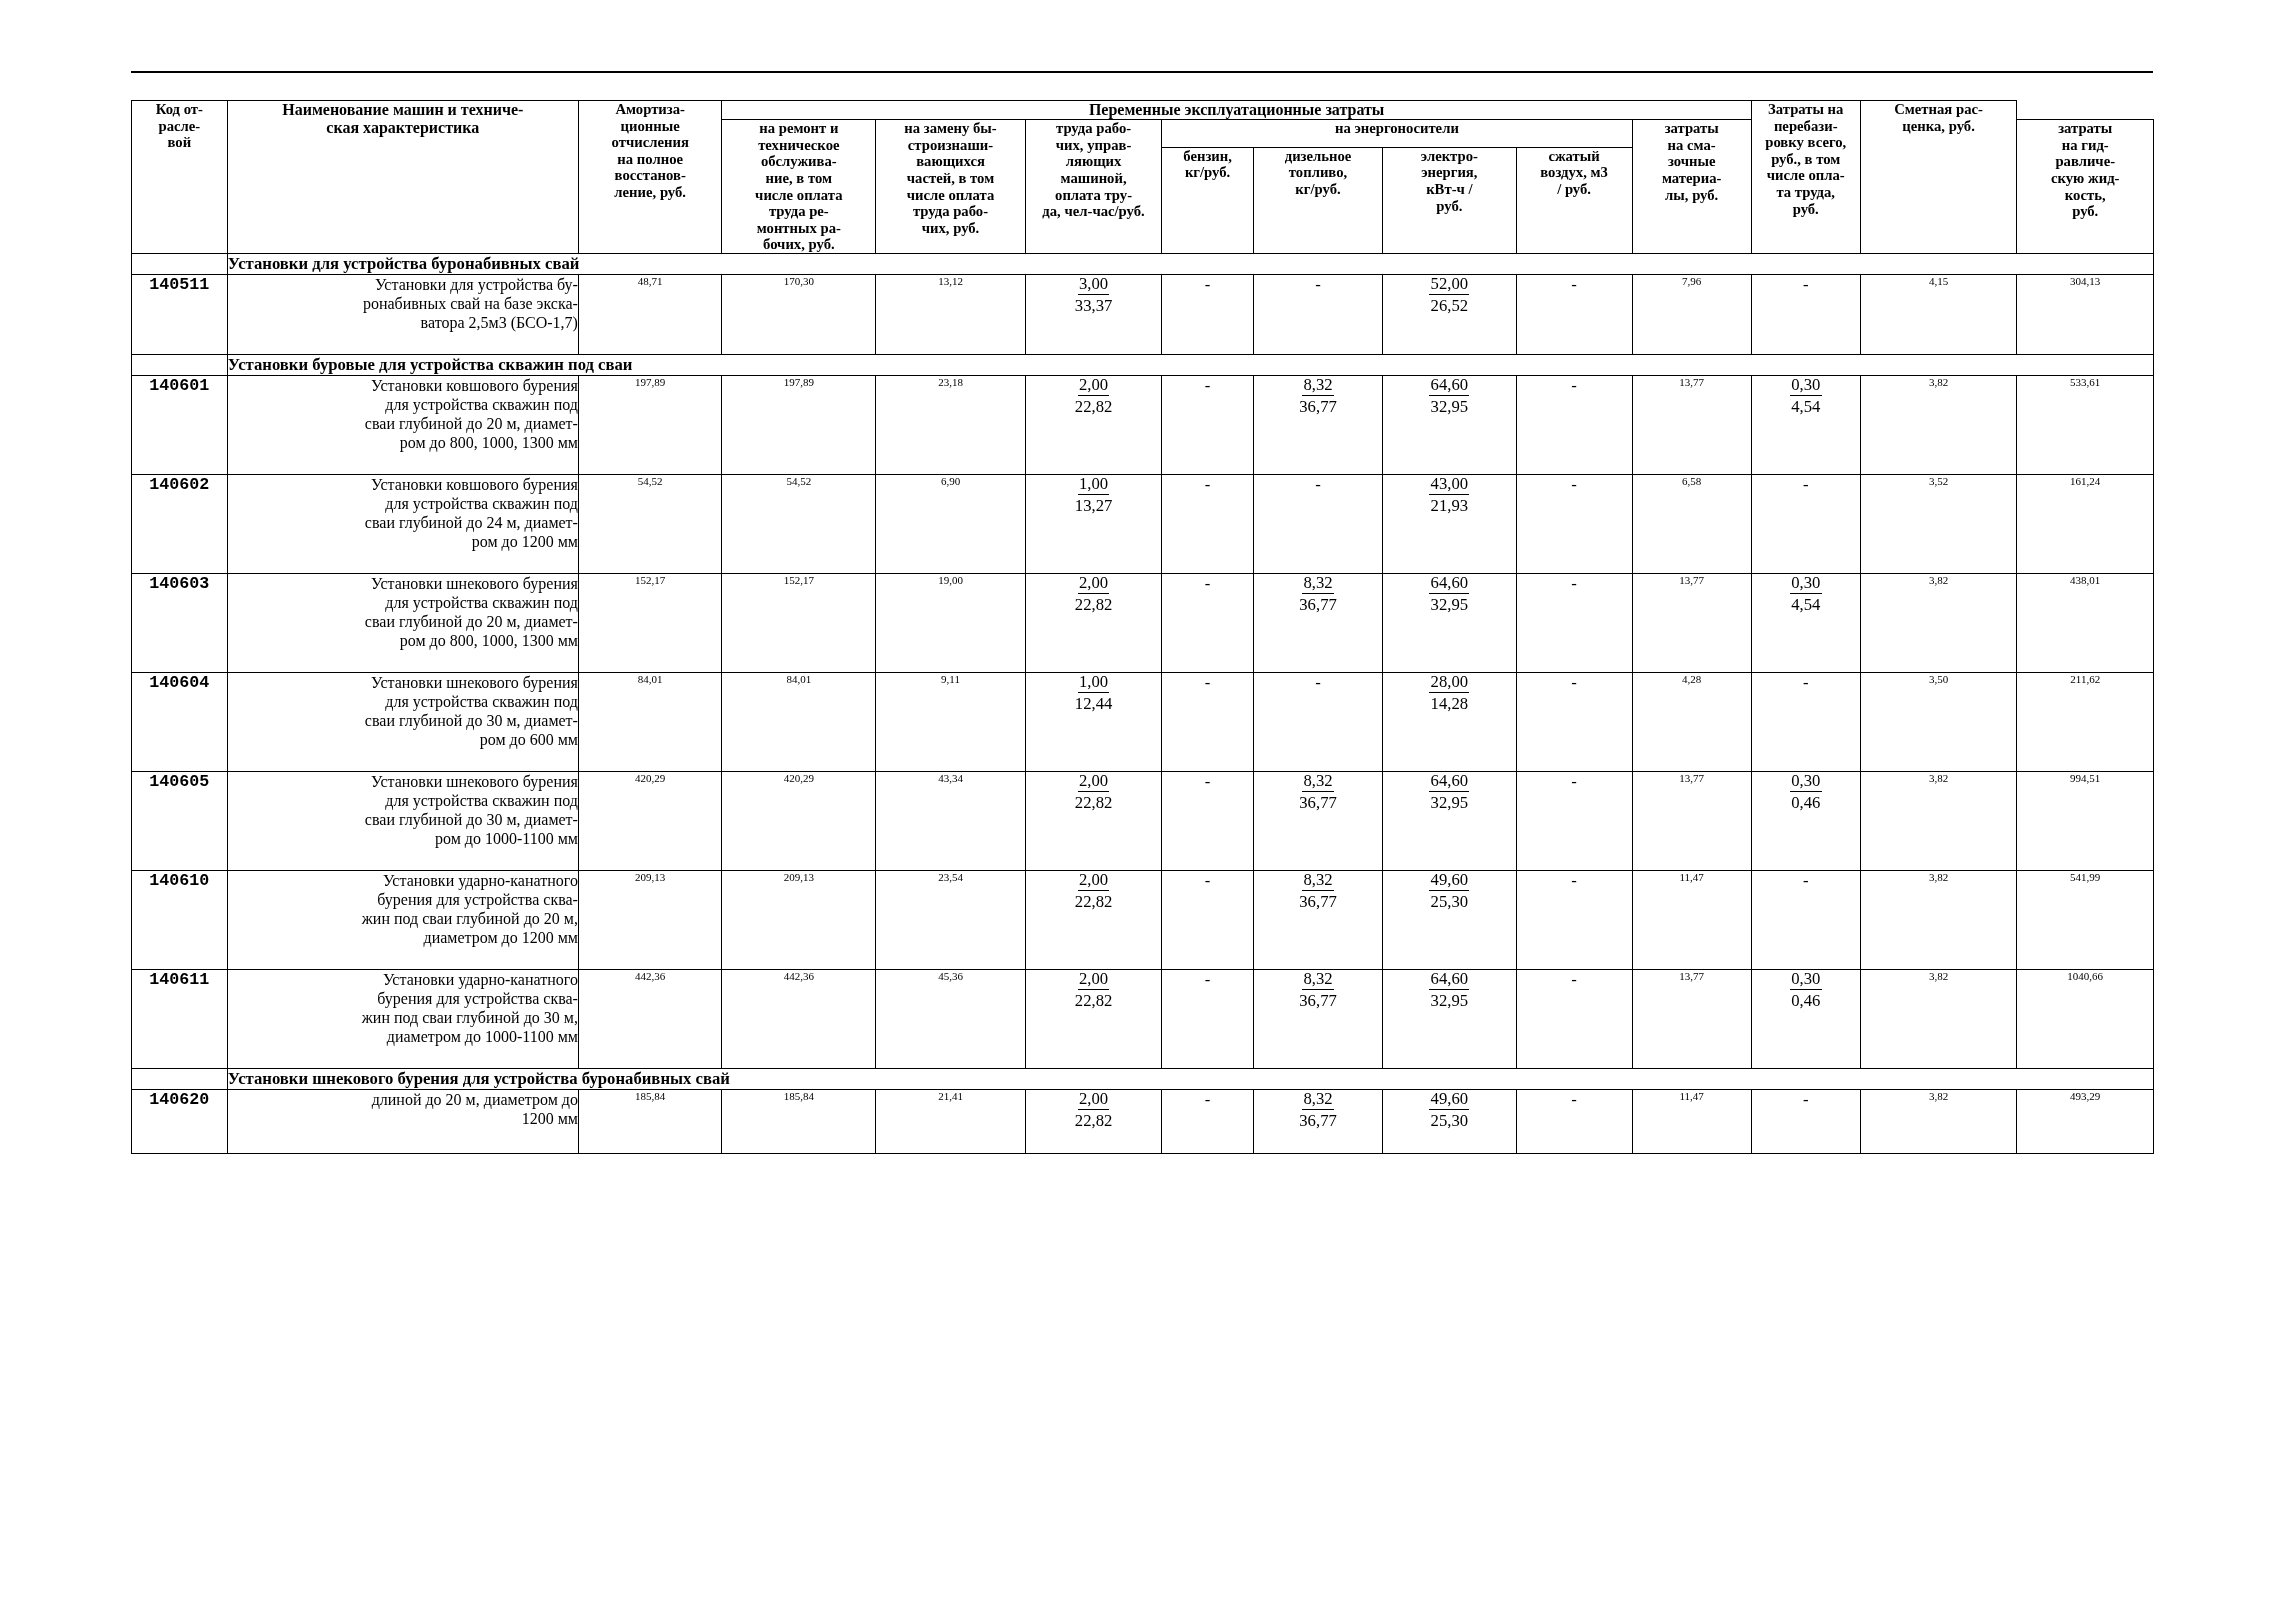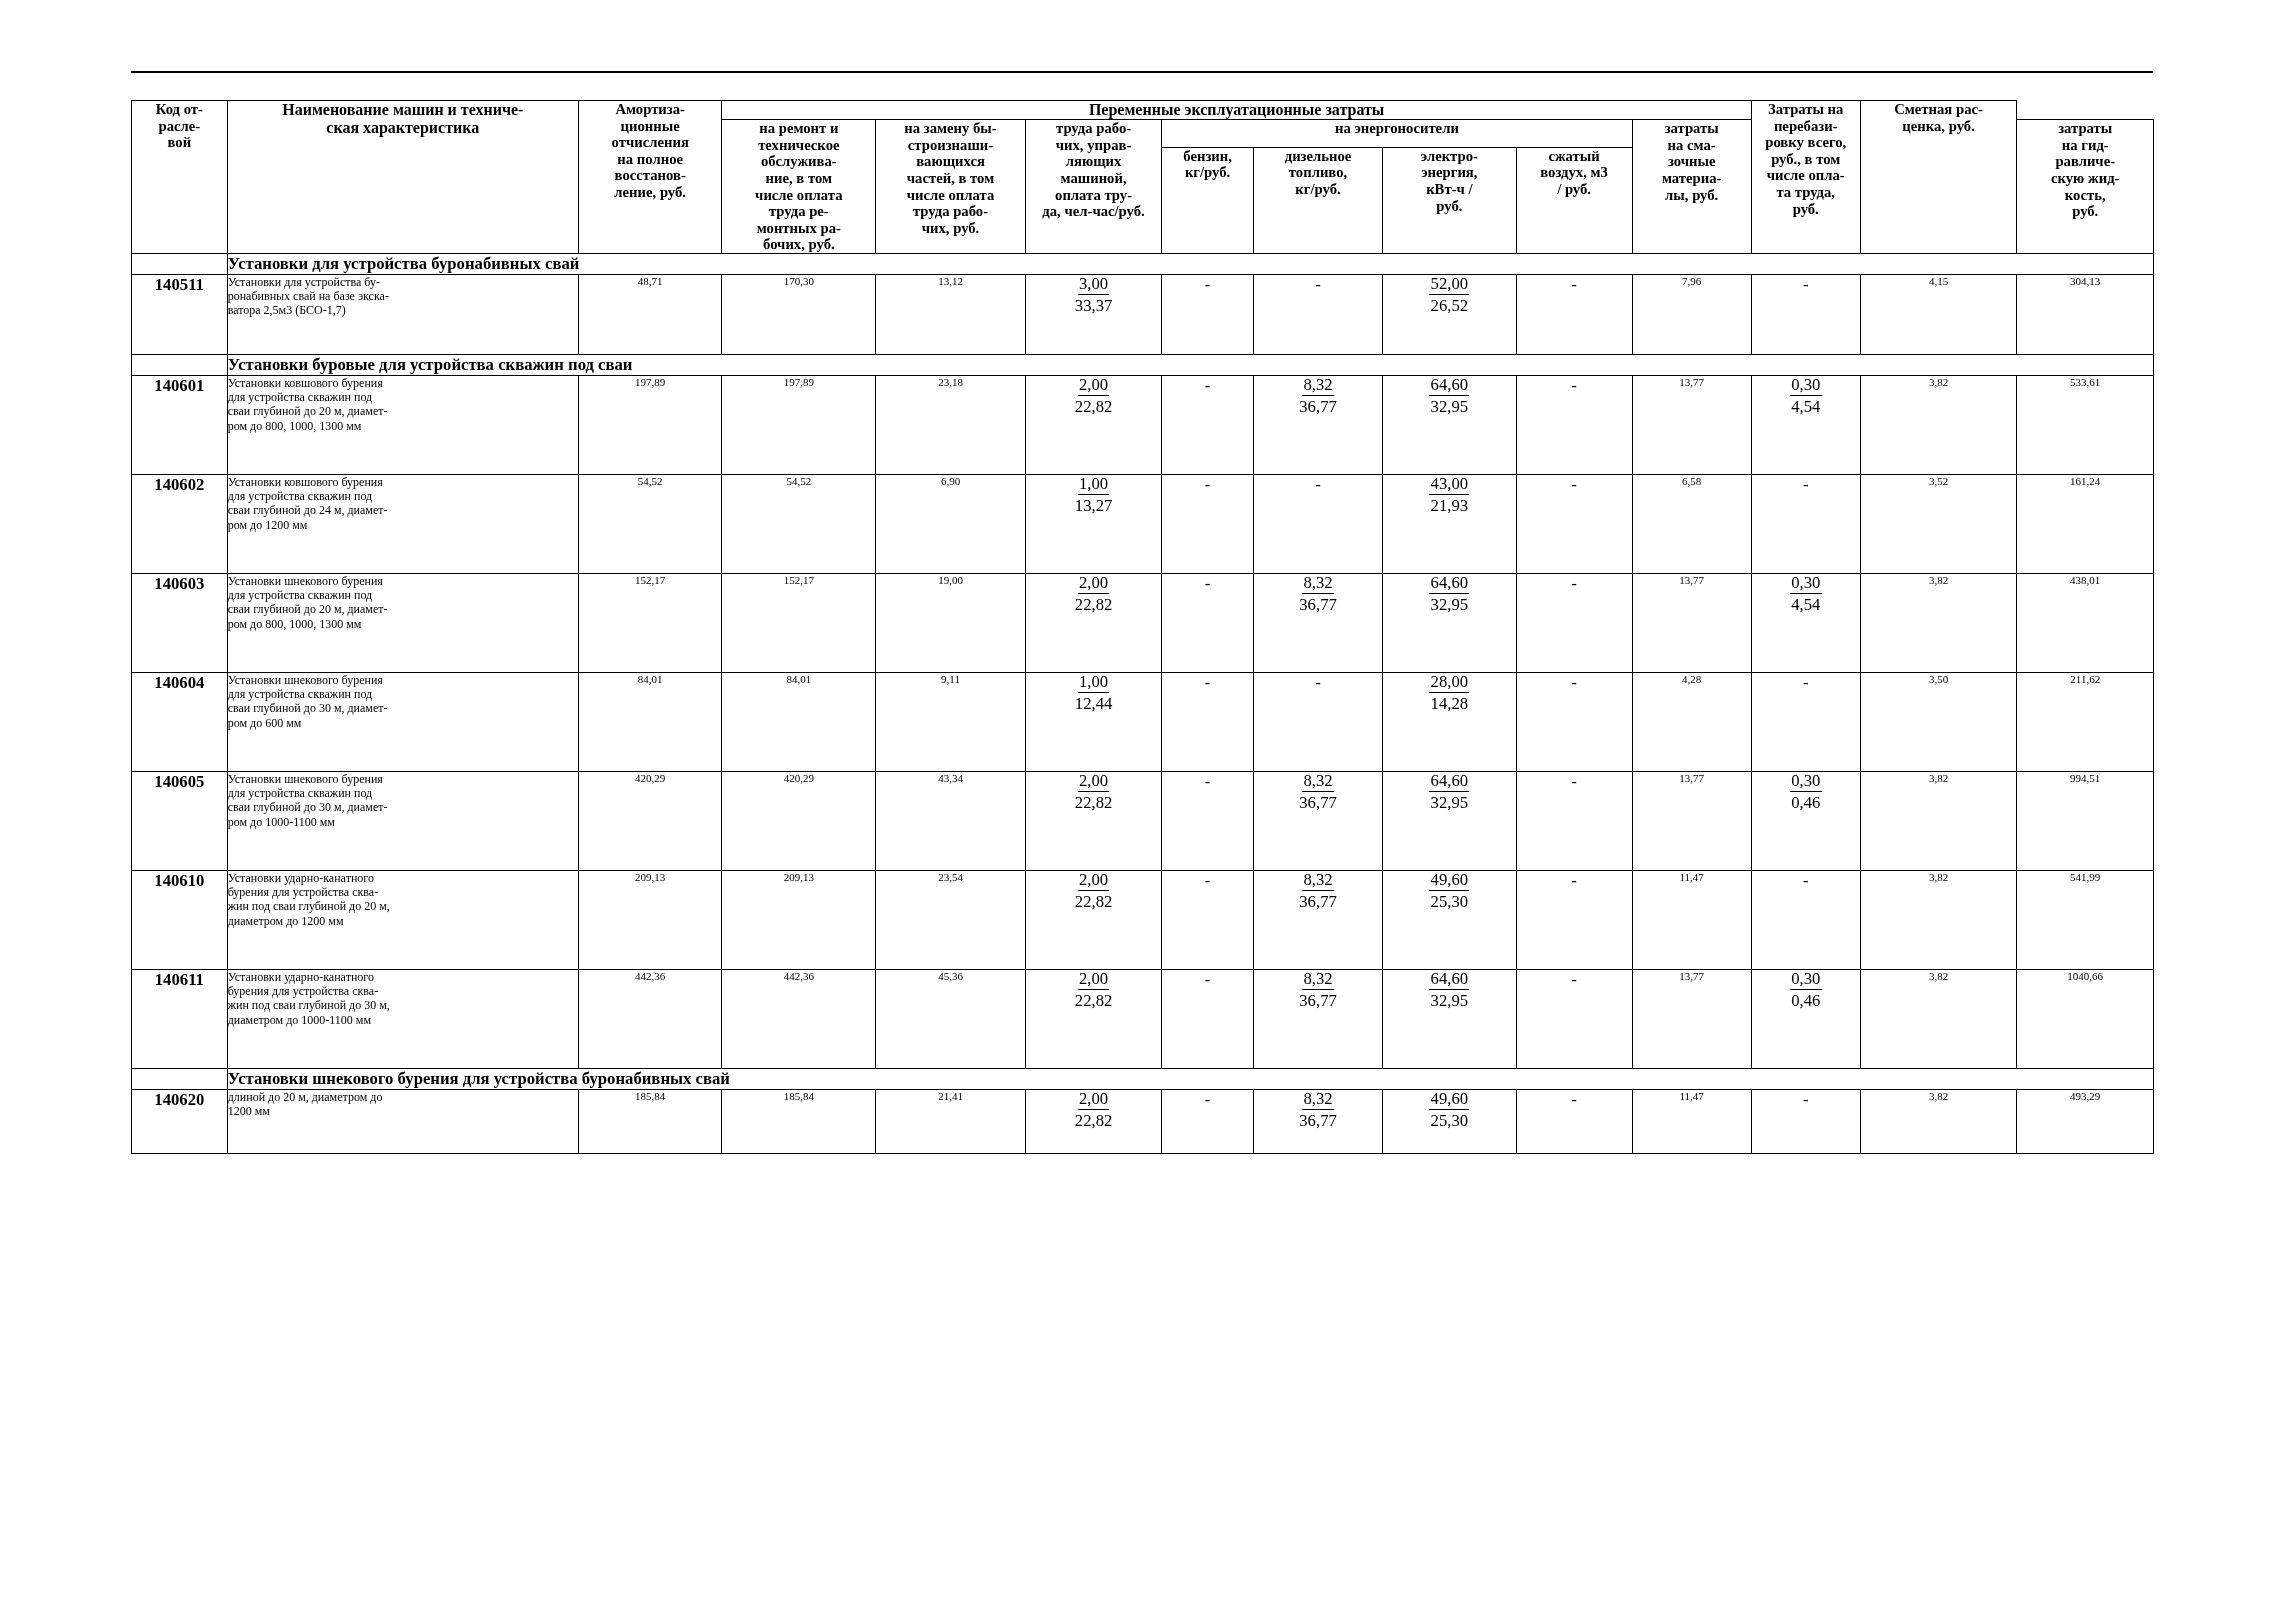--- a/index.html
+++ b/index.html
@@ -77,6 +77,7 @@
     font-size: 16.7px;
     vertical-align: middle;
     padding: 2.7px 1.3px;
+    font-family: Liberation Mono, monospace;
   }
   .name {
     text-align: left;

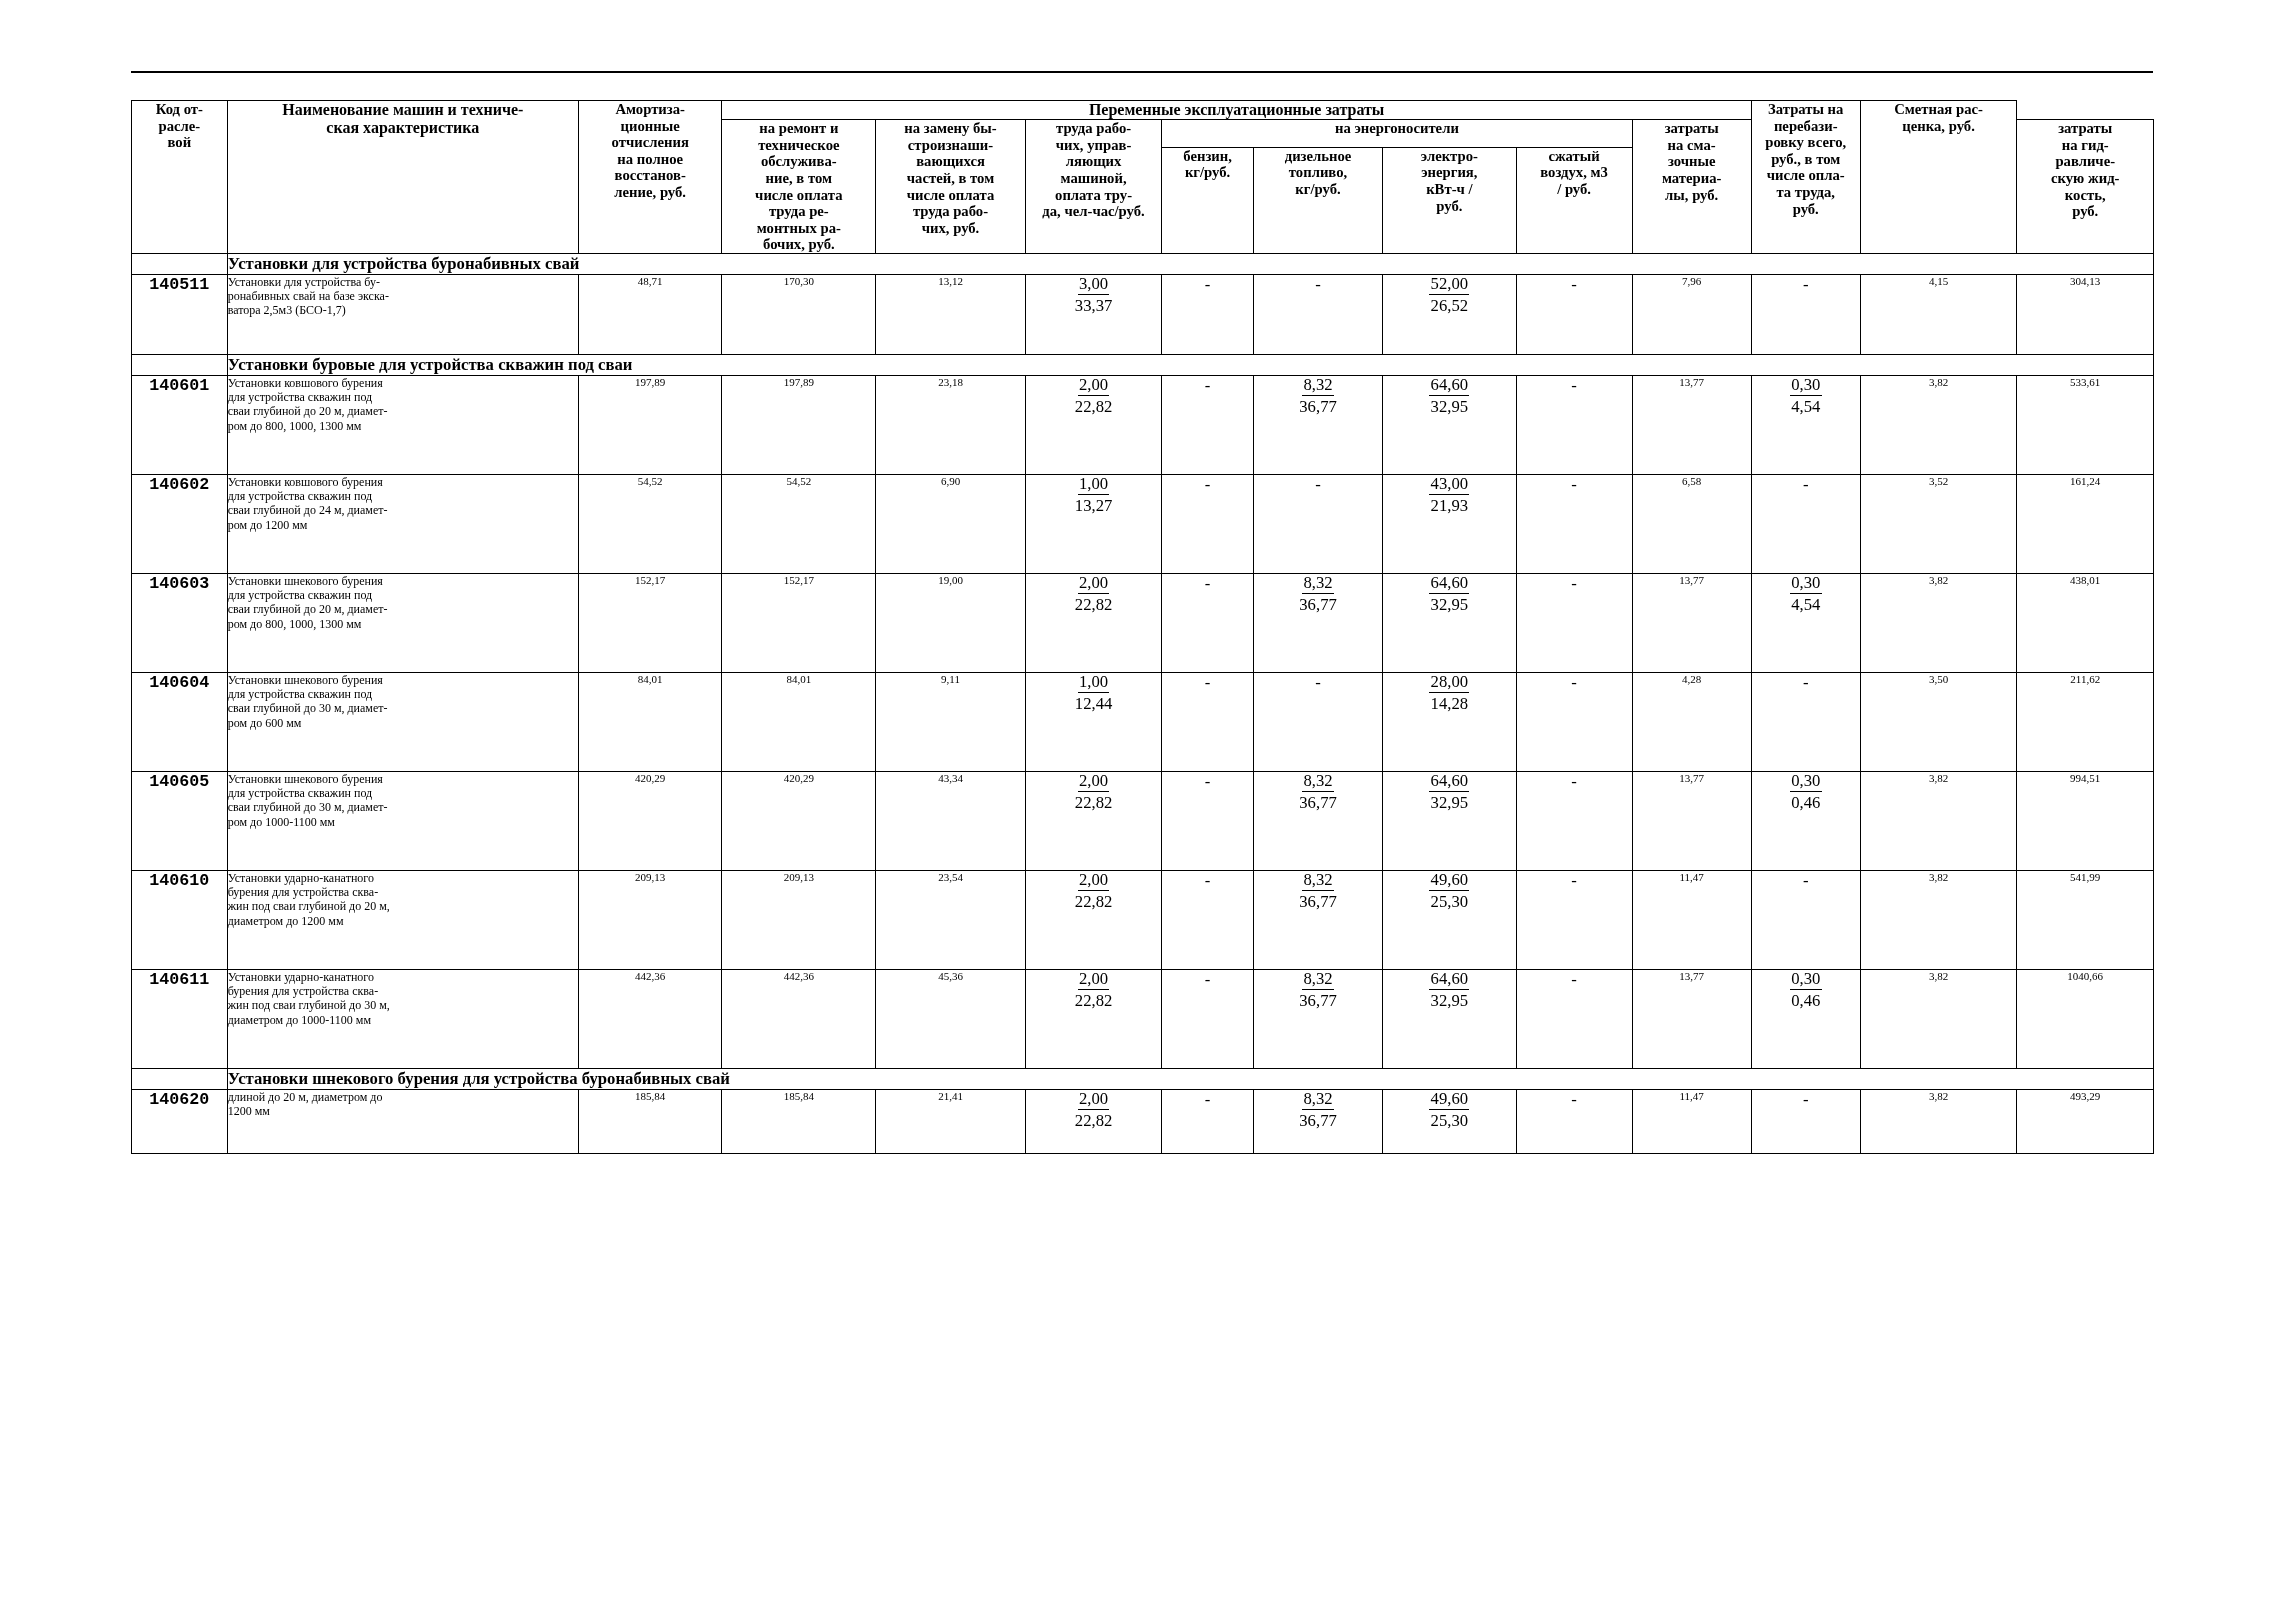--- a/index.html
+++ b/index.html
@@ -80,8 +80,8 @@
     font-family: Liberation Mono, monospace;
   }
   .name {
-    text-align: left;
-    font-size: 12px;
+    text-align: right;
+    font-size: 16px;
     line-height: 1.19;
     padding: 4px 4px 2.7px 6.7px;
     vertical-align: top;

